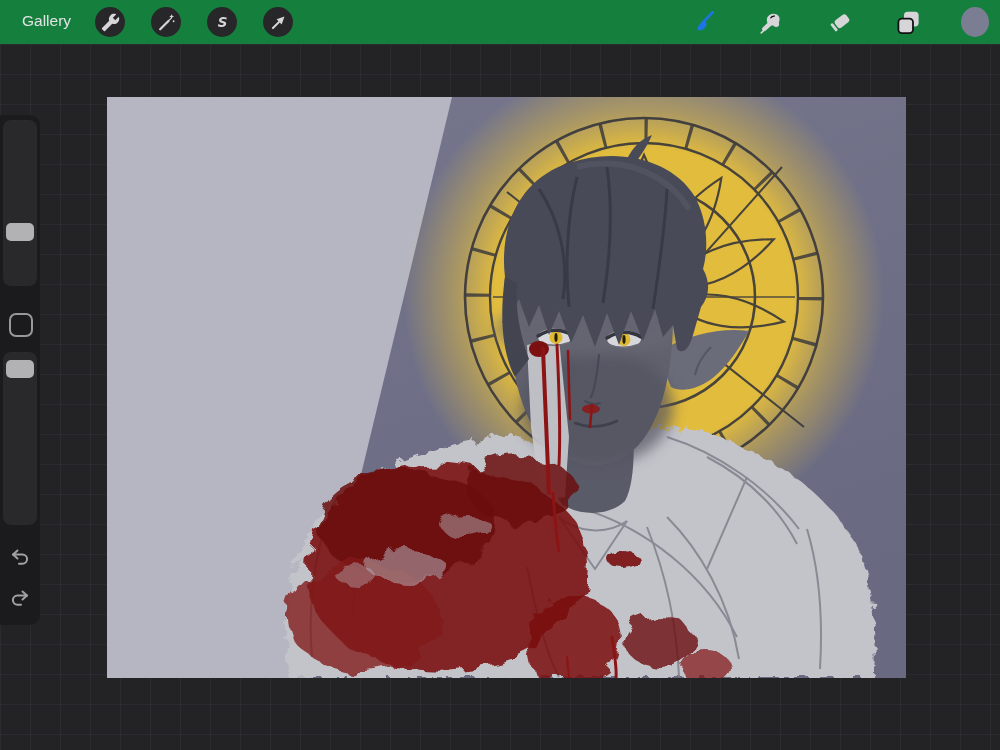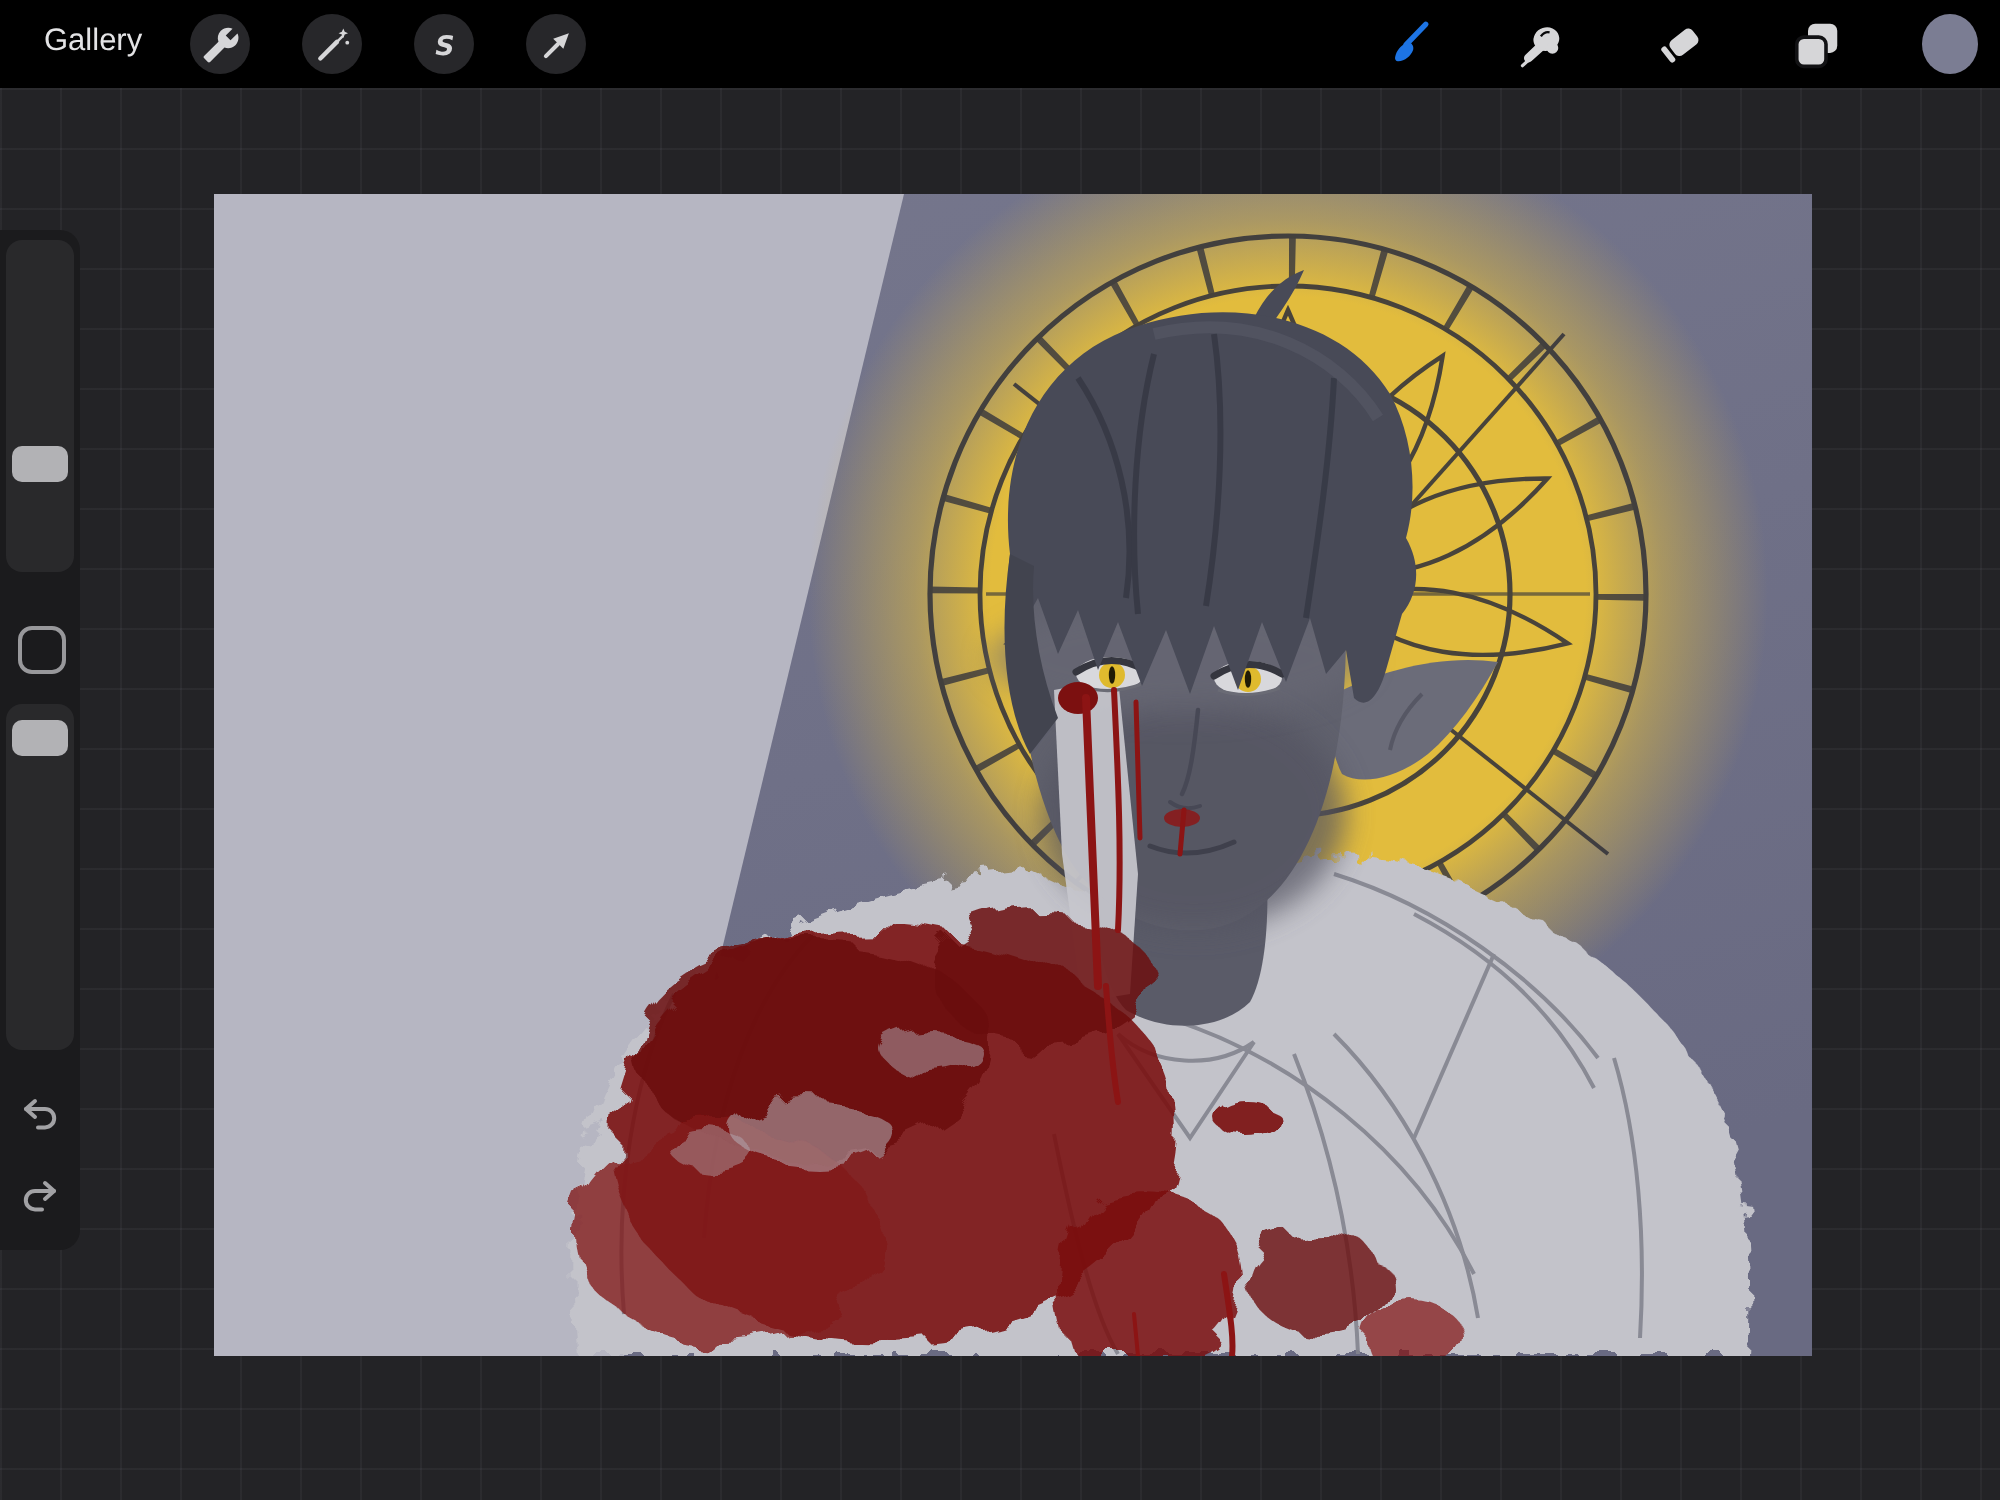--- a/index.html
+++ b/index.html
@@ -8,7 +8,7 @@
     background-image:linear-gradient(rgba(150,150,170,0.07) 1px,transparent 1px),
                      linear-gradient(90deg,rgba(150,150,170,0.07) 1px,transparent 1px);
     background-size:30px 30px;}
-  .topbar{position:absolute;left:0;top:0;width:1000px;height:44px;background:#000000;z-index:30;}
+  .topbar{position:absolute;left:0;top:0;width:1000px;height:44px;background:#15803d;z-index:30;}
   .gallery{position:absolute;left:22px;top:12px;color:#e3e3e5;font-size:15.5px;cursor:default;}
   .tool-btn{position:absolute;top:7px;width:30px;height:30px;border-radius:50%;
     background:#27272a;display:flex;align-items:center;justify-content:center;}

